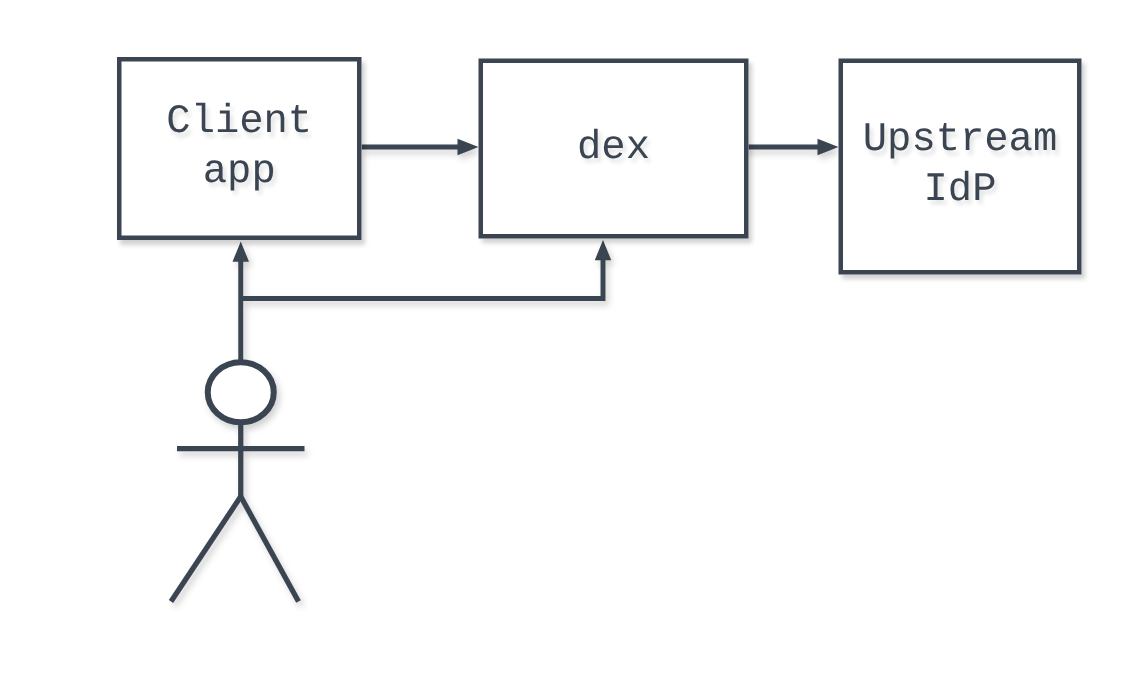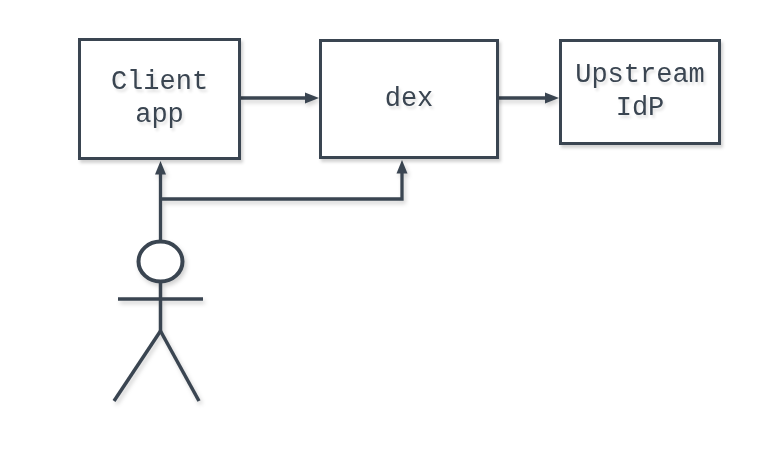--- a/index.html
+++ b/index.html
@@ -45,7 +45,7 @@
   }
   .node-client-app   { left: 78px;  top: 38px; width: 163px; height: 122px; }
   .node-dex          { left: 319px; top: 39px; width: 180px; height: 120px; }
-  .node-upstream-idp { left: 559px; top: 39px; width: 162px; height: 106px; }
+  .node-upstream-idp { left: 559px; top: 39px; width: 162px; height: 144px; }
   .actor-label {
     position: absolute;
     left: 161px;

